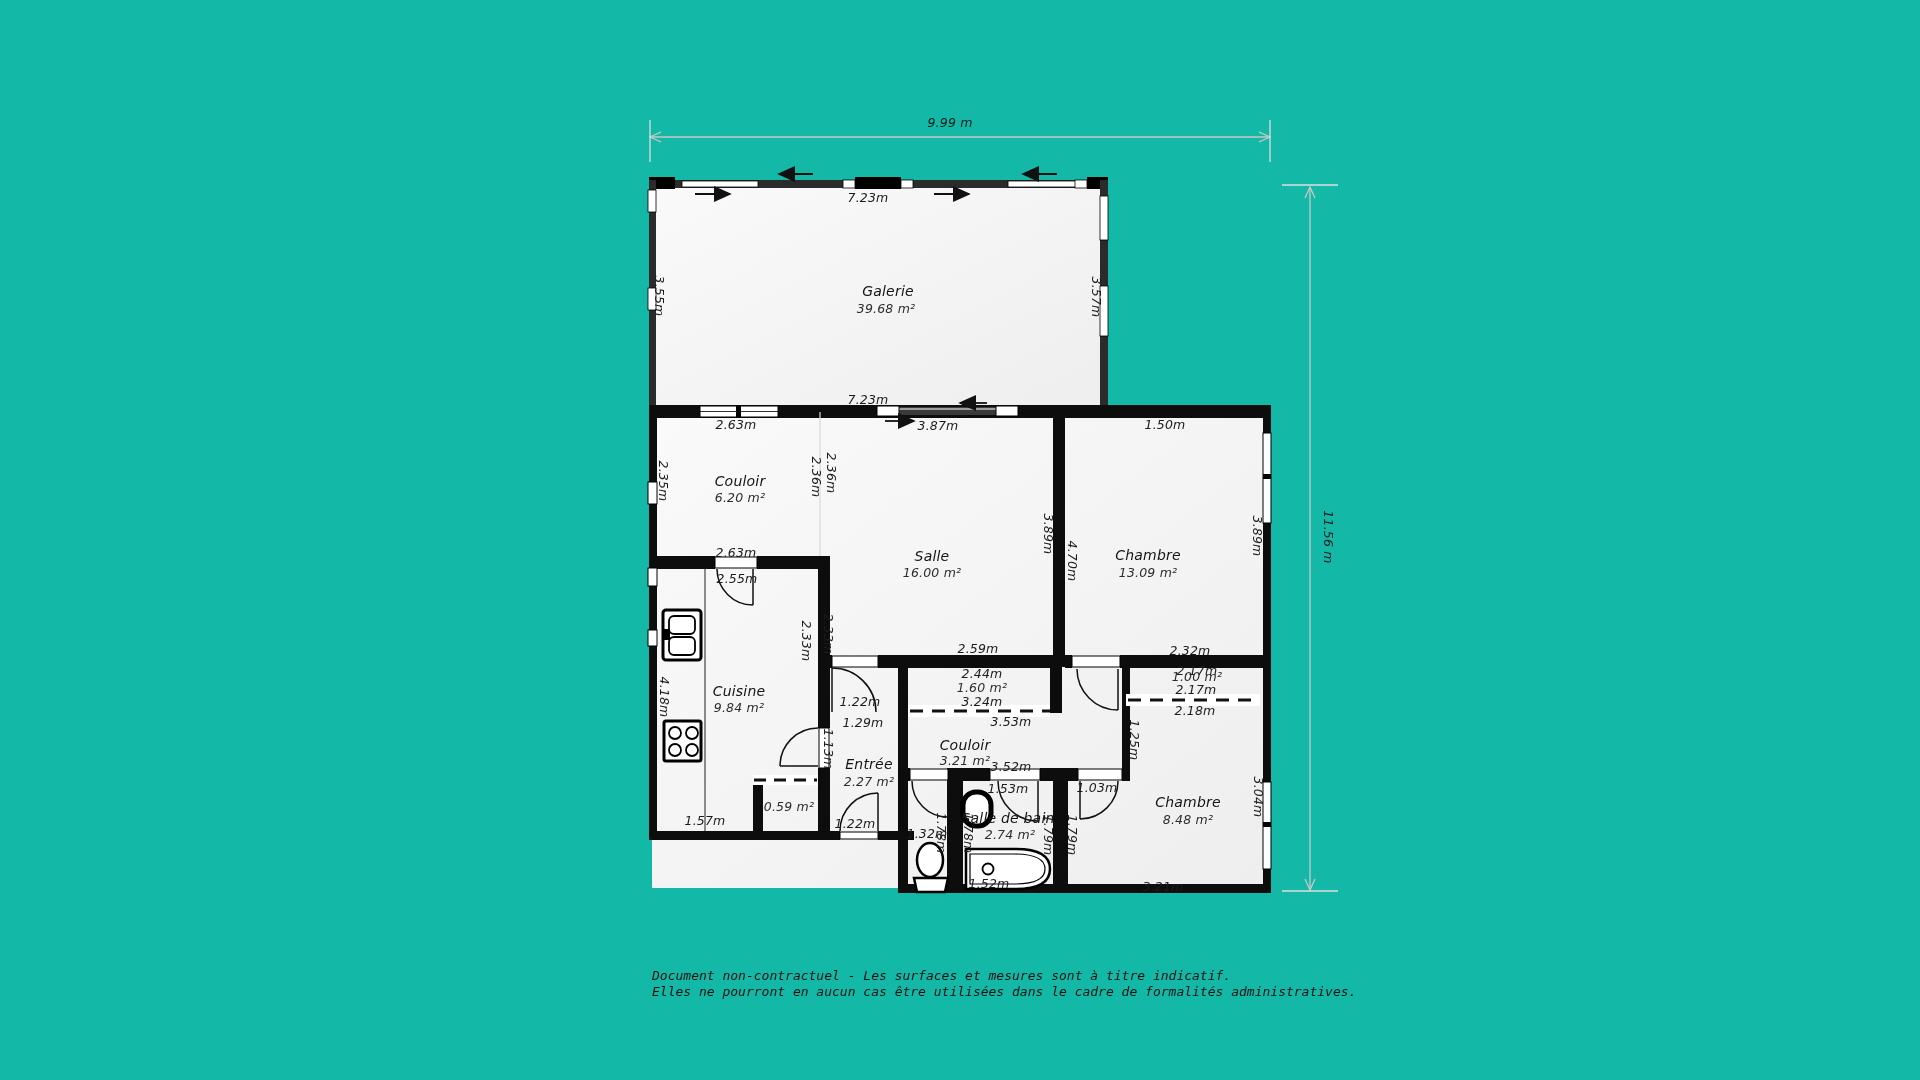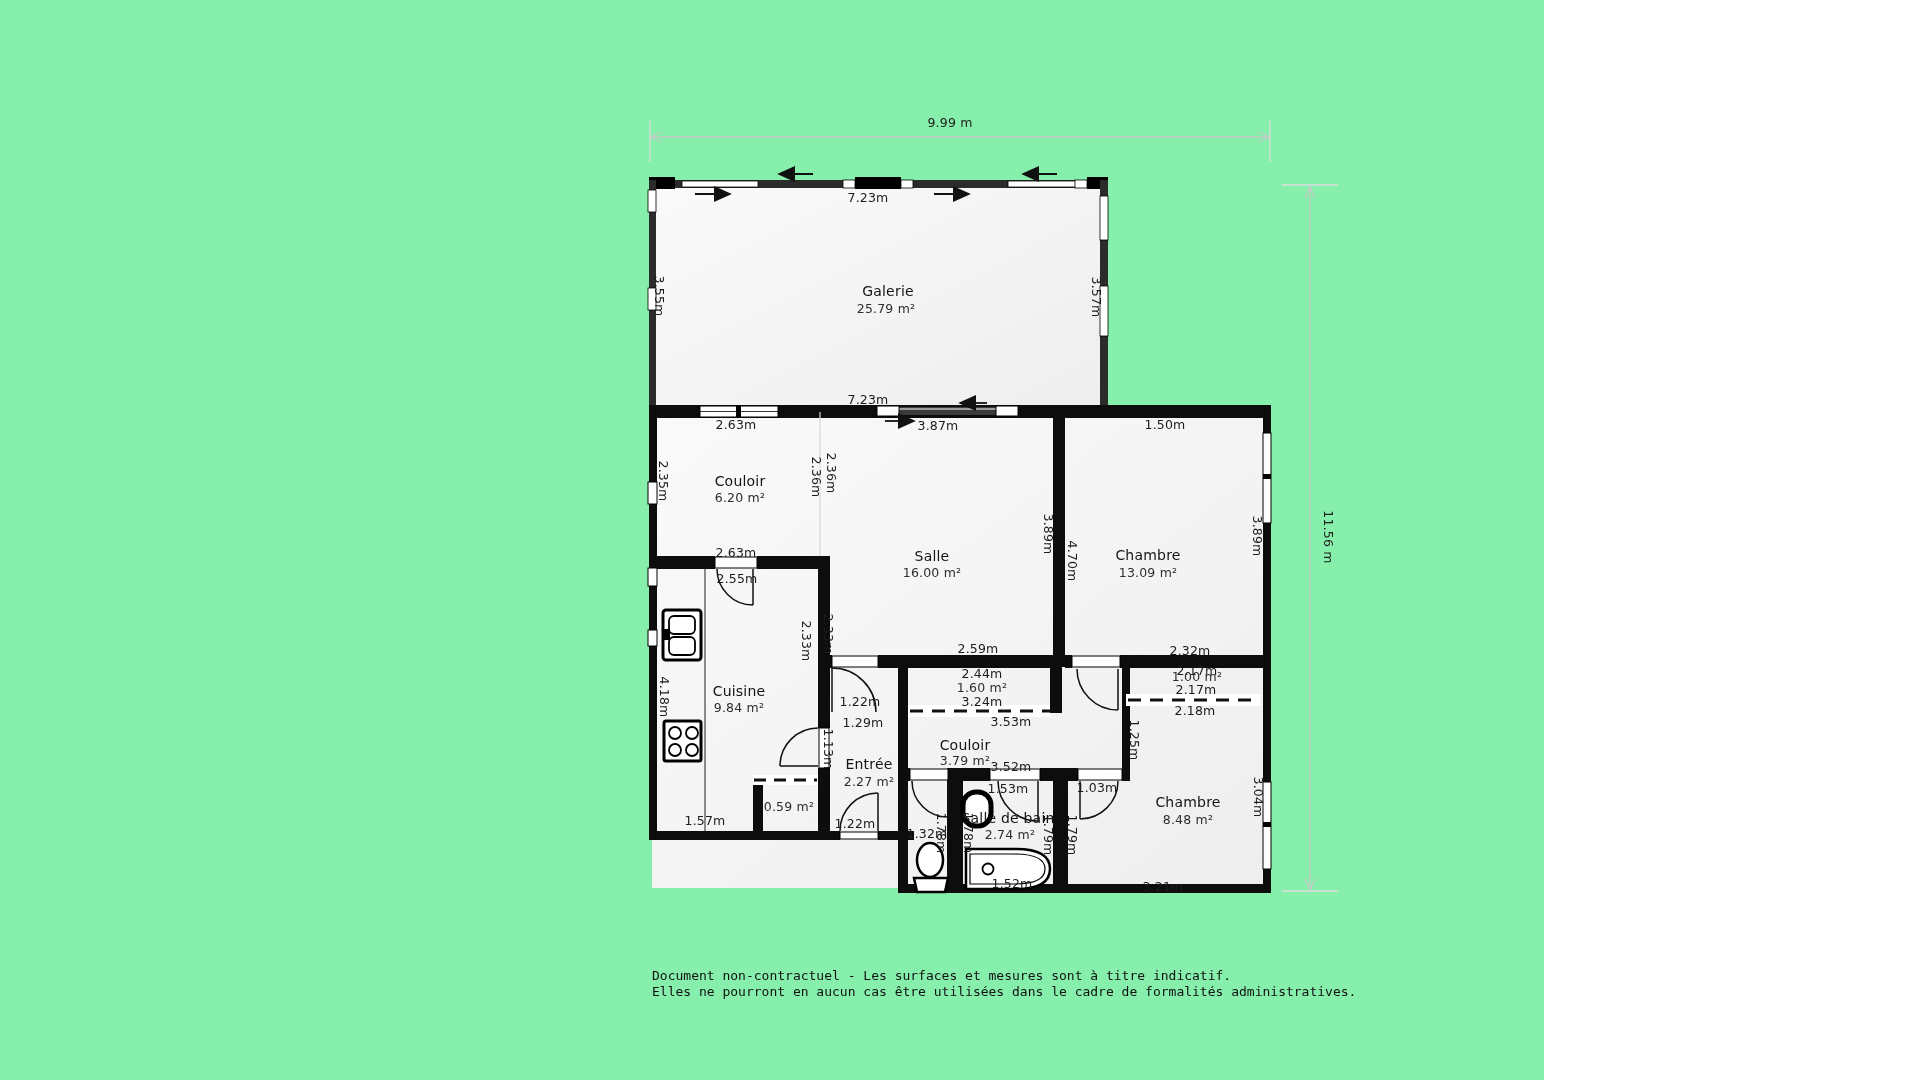--- a/index.html
+++ b/index.html
@@ -3,8 +3,8 @@
 <meta charset="utf-8">
 <style>
   html,body{margin:0;padding:0;background:#fff;}
-  .canvas{position:relative;width:1544px;height:1080px;background:#86efac;overflow:hidden;
-          font-family:"DejaVu Sans",sans-serif;}
+  .canvas{position:relative;width:1920px;height:1080px;background:#14b8a6;overflow:hidden;
+          font-family:"DejaVu Sans",sans-serif;font-style:italic;}
   svg{position:absolute;left:0;top:0;}
   .lbl{position:absolute;transform:translate(-50%,-50%);font-size:12.5px;color:#1c1c1c;
        white-space:nowrap;letter-spacing:.2px;}

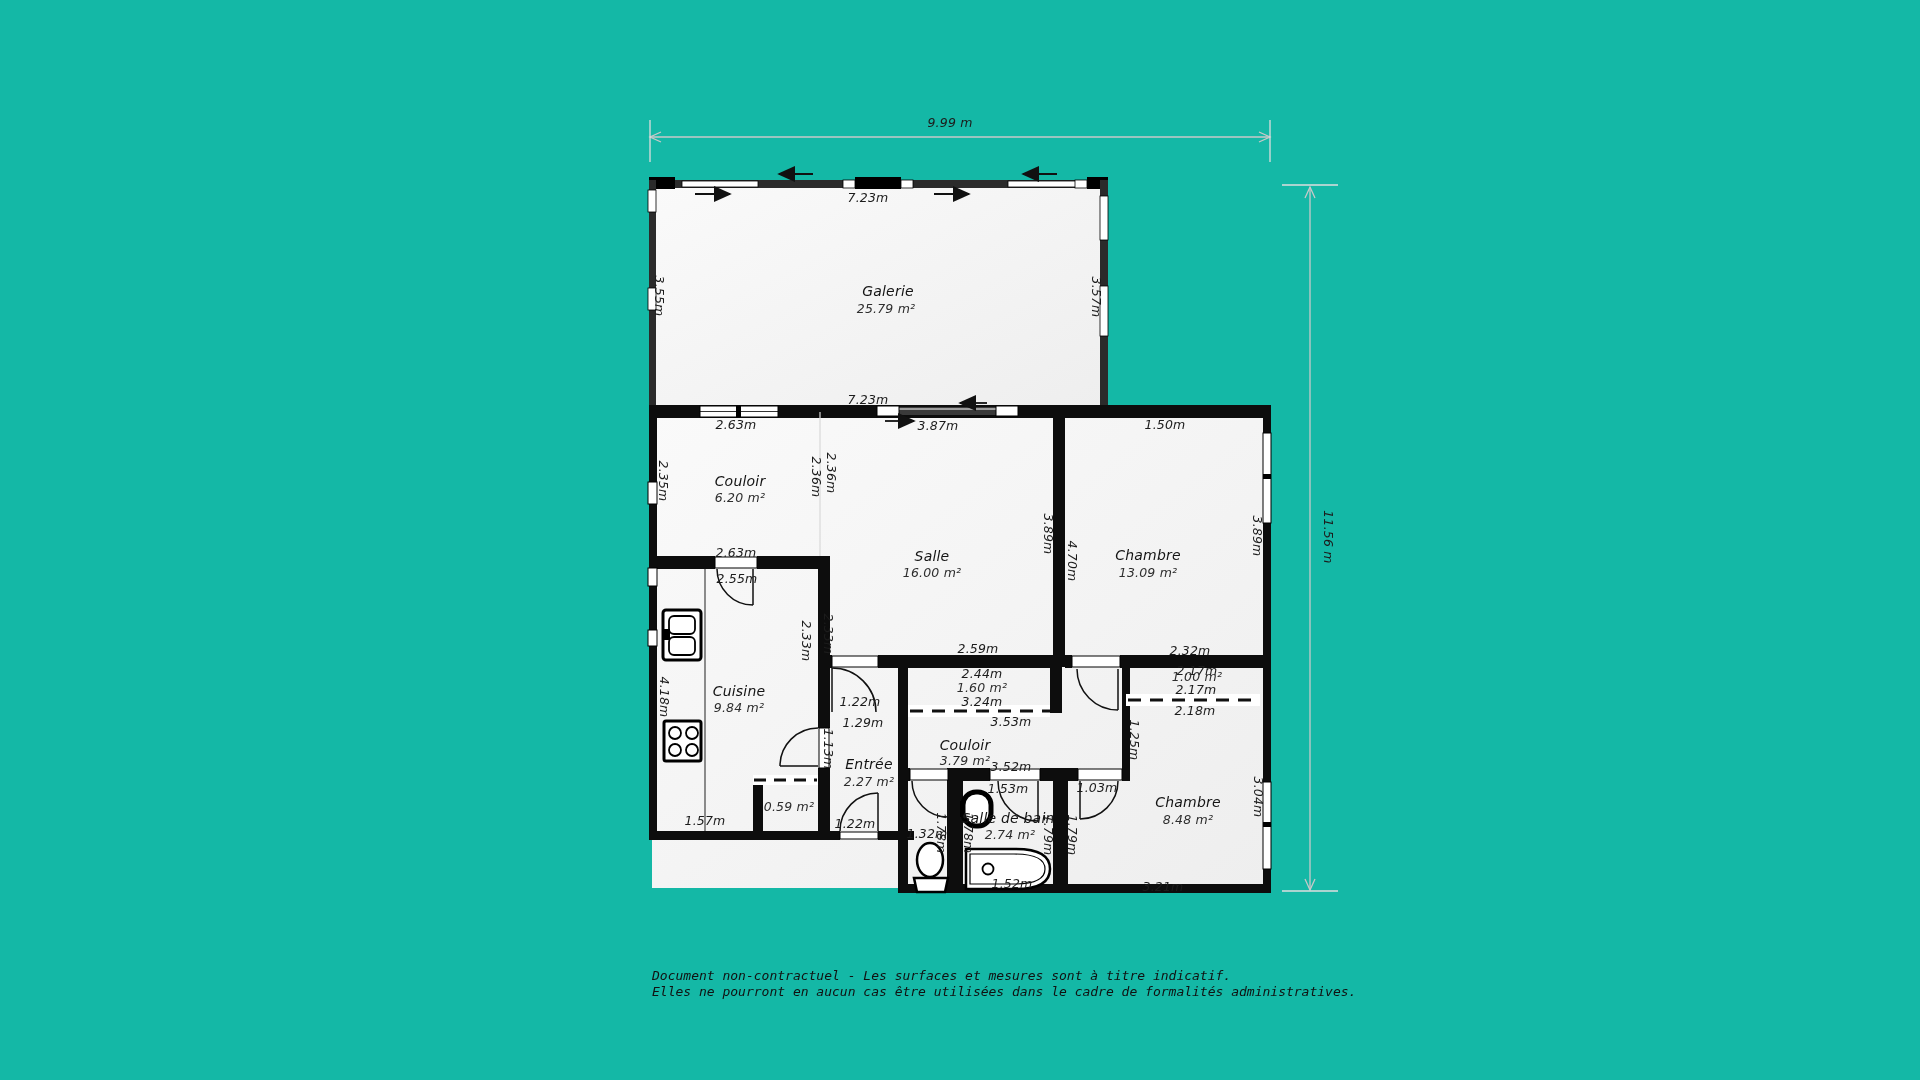--- a/index.html
+++ b/index.html
@@ -196,7 +196,7 @@
 <div class="lbl v" style="left:1328px;top:537px">11.56 m</div>
 
 <div class="lbl room-name" style="left:888px;top:291px">Galerie</div>
-<div class="lbl room-area" style="left:886px;top:308px">25.79 m²</div>
+<div class="lbl room-area" style="left:886px;top:308px">39.68 m²</div>
 <div class="lbl" style="left:868px;top:197px">7.23m</div>
 <div class="lbl" style="left:868px;top:399px">7.23m</div>
 <div class="lbl v" style="left:659px;top:296px">3.55m</div>

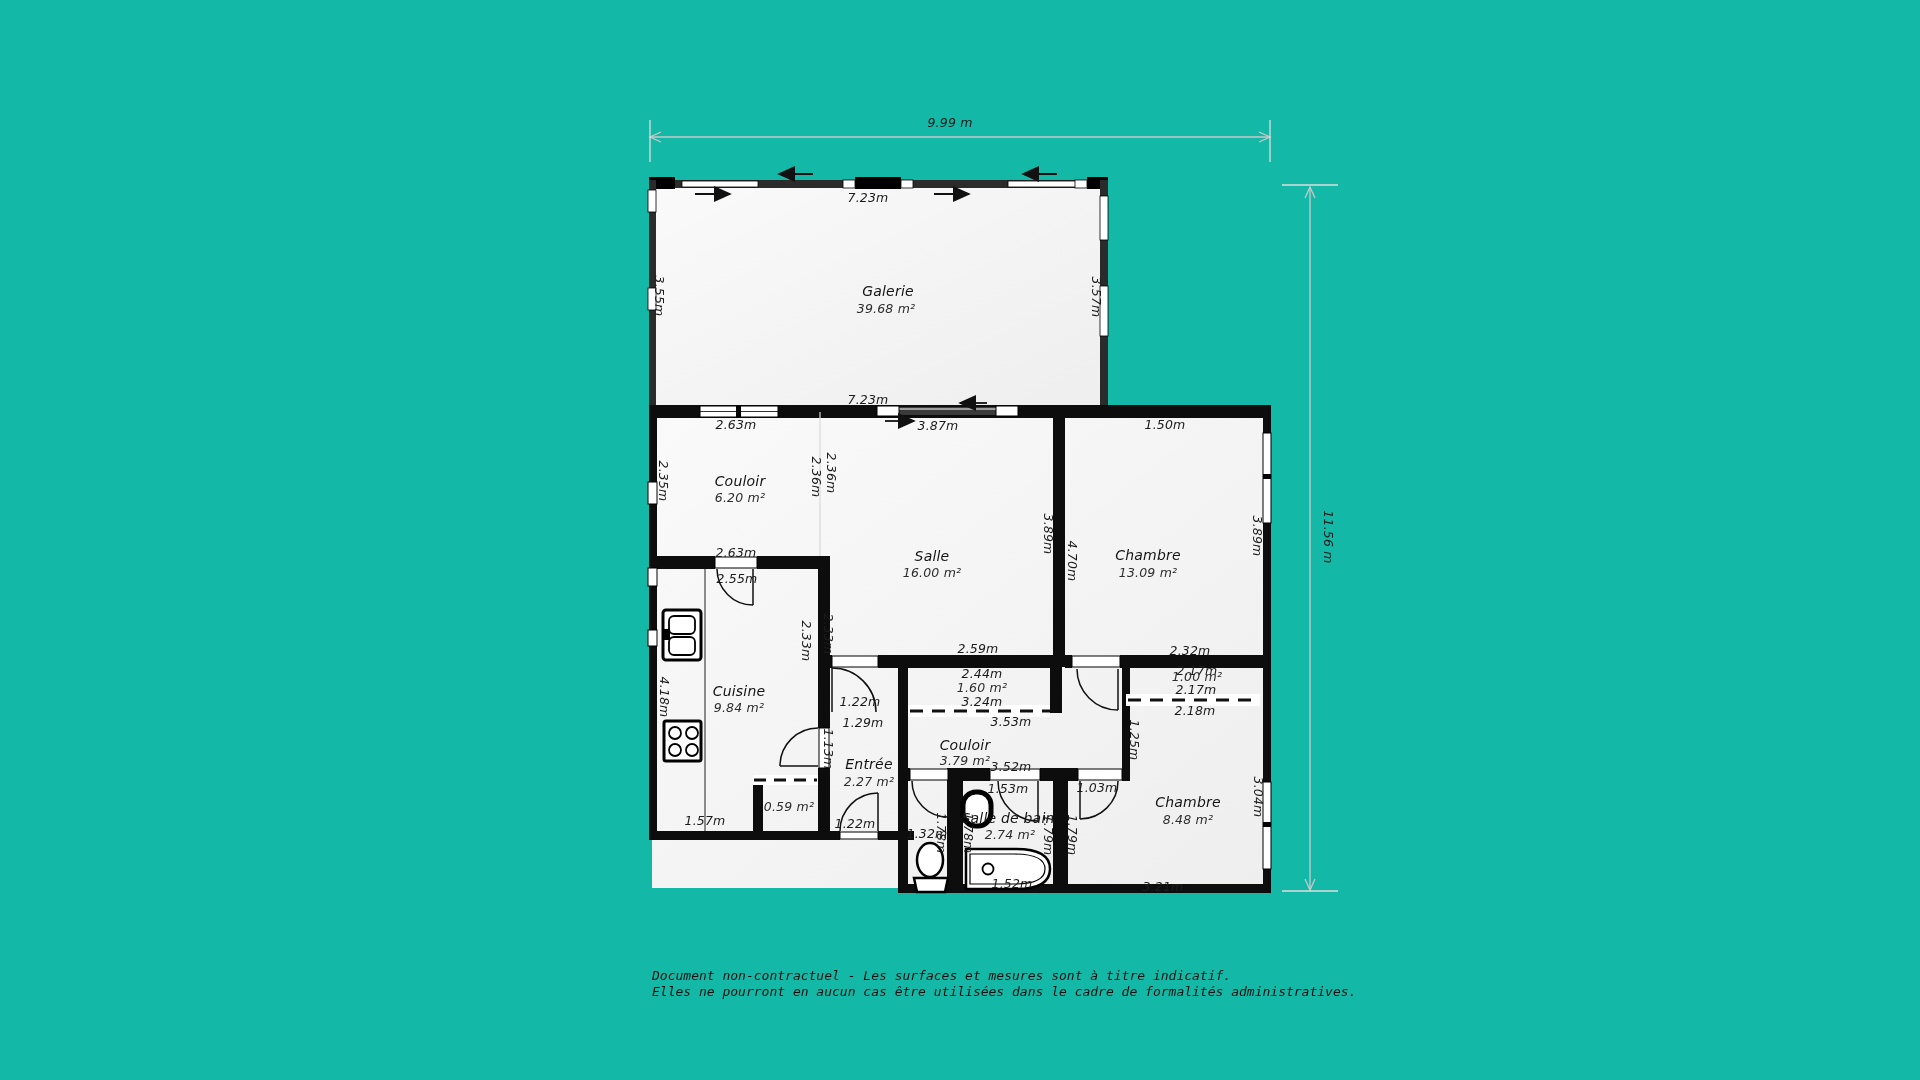--- a/index.html
+++ b/index.html
@@ -234,7 +234,7 @@
 <div class="lbl v" style="left:1134px;top:740px">1.25m</div>
 
 <div class="lbl room-name" style="left:965px;top:745px">Couloir</div>
-<div class="lbl room-area" style="left:965px;top:760px">3.79 m²</div>
+<div class="lbl room-area" style="left:965px;top:760px">3.21 m²</div>
 <div class="lbl" style="left:1011px;top:721px">3.53m</div>
 <div class="lbl" style="left:1011px;top:766px">3.52m</div>
 <div class="lbl" style="left:860px;top:701px">1.22m</div>

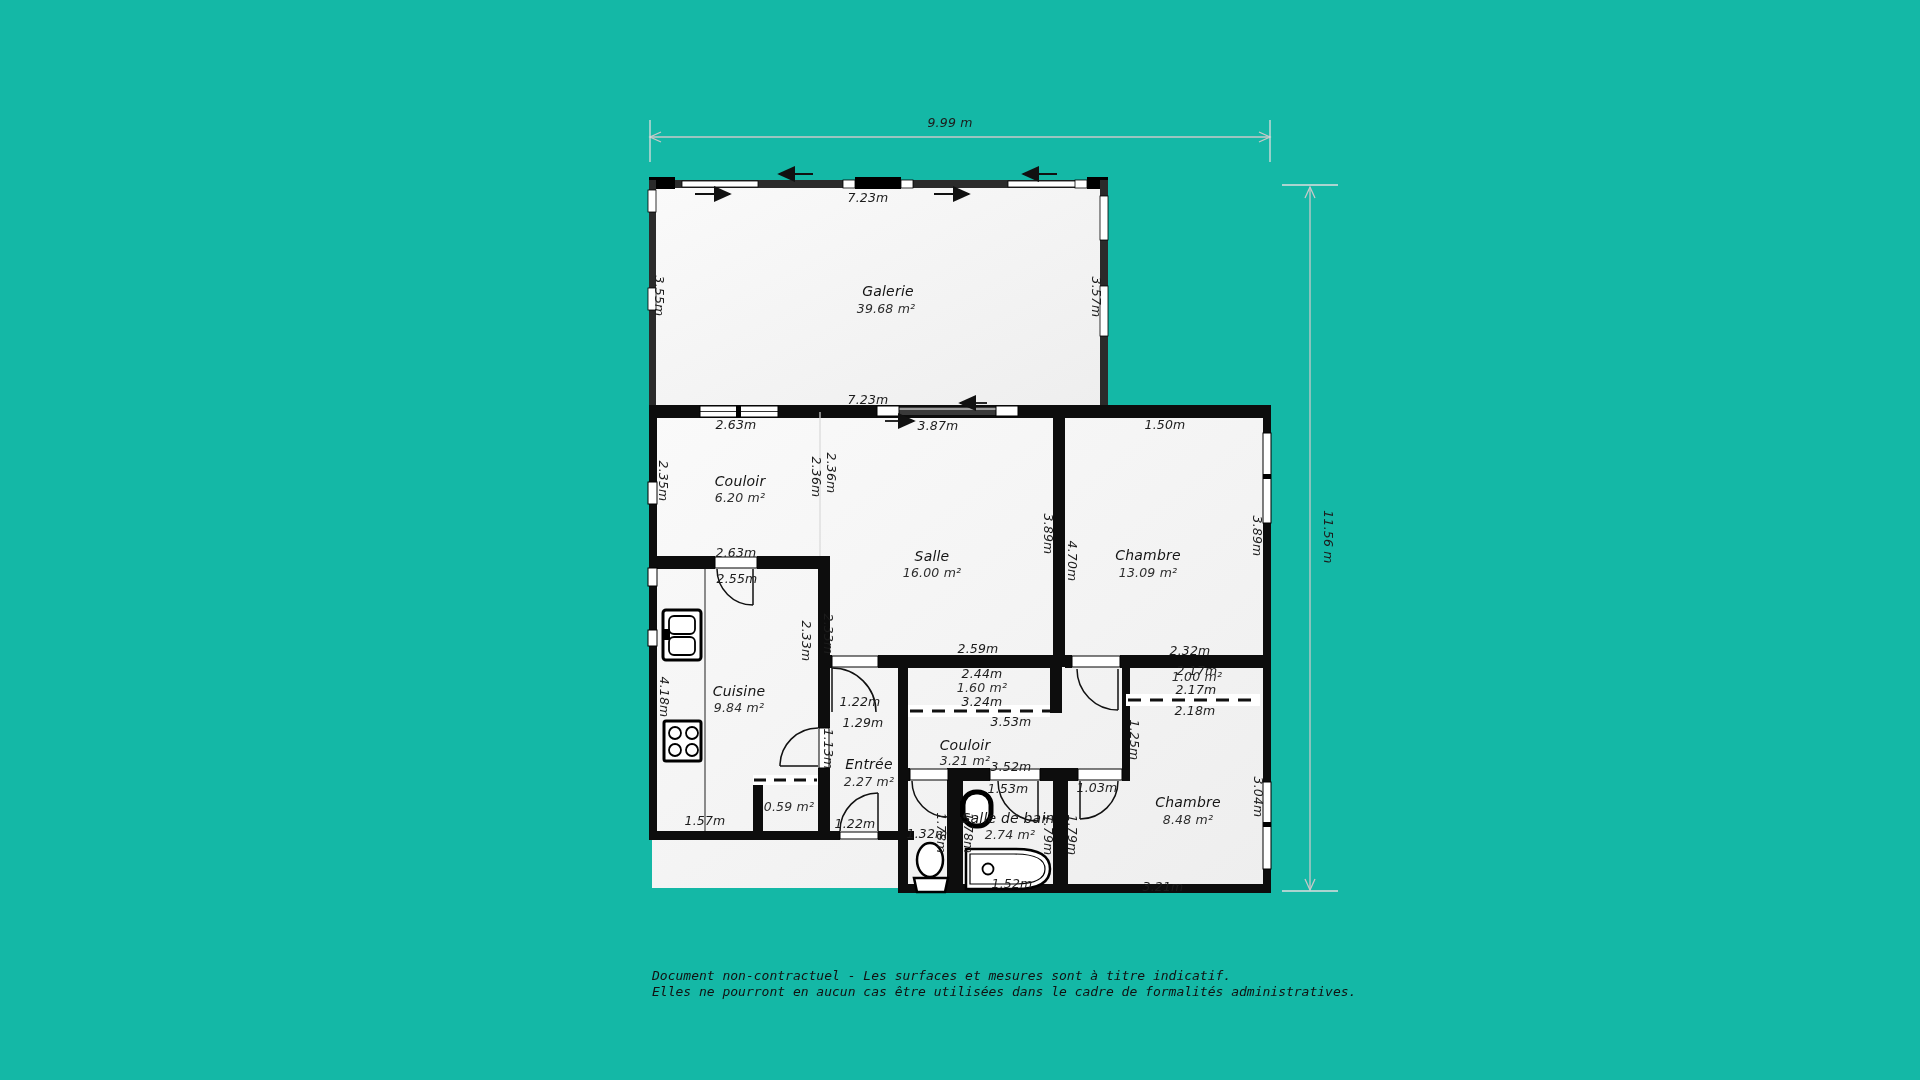--- a/index.html
+++ b/index.html
@@ -264,7 +264,7 @@
 <div class="lbl room-area" style="left:1010px;top:834px">2.74 m²</div>
 <div class="lbl v" style="left:1048px;top:835px">1.79m</div>
 <div class="lbl v" style="left:1072px;top:835px">1.79m</div>
-<div class="lbl" style="left:1012px;top:883px">1.52m</div>
+<div class="lbl" style="left:989px;top:883px">1.52m</div>
 
 <div class="lbl room-name" style="left:1188px;top:802px">Chambre</div>
 <div class="lbl room-area" style="left:1188px;top:819px">8.48 m²</div>

